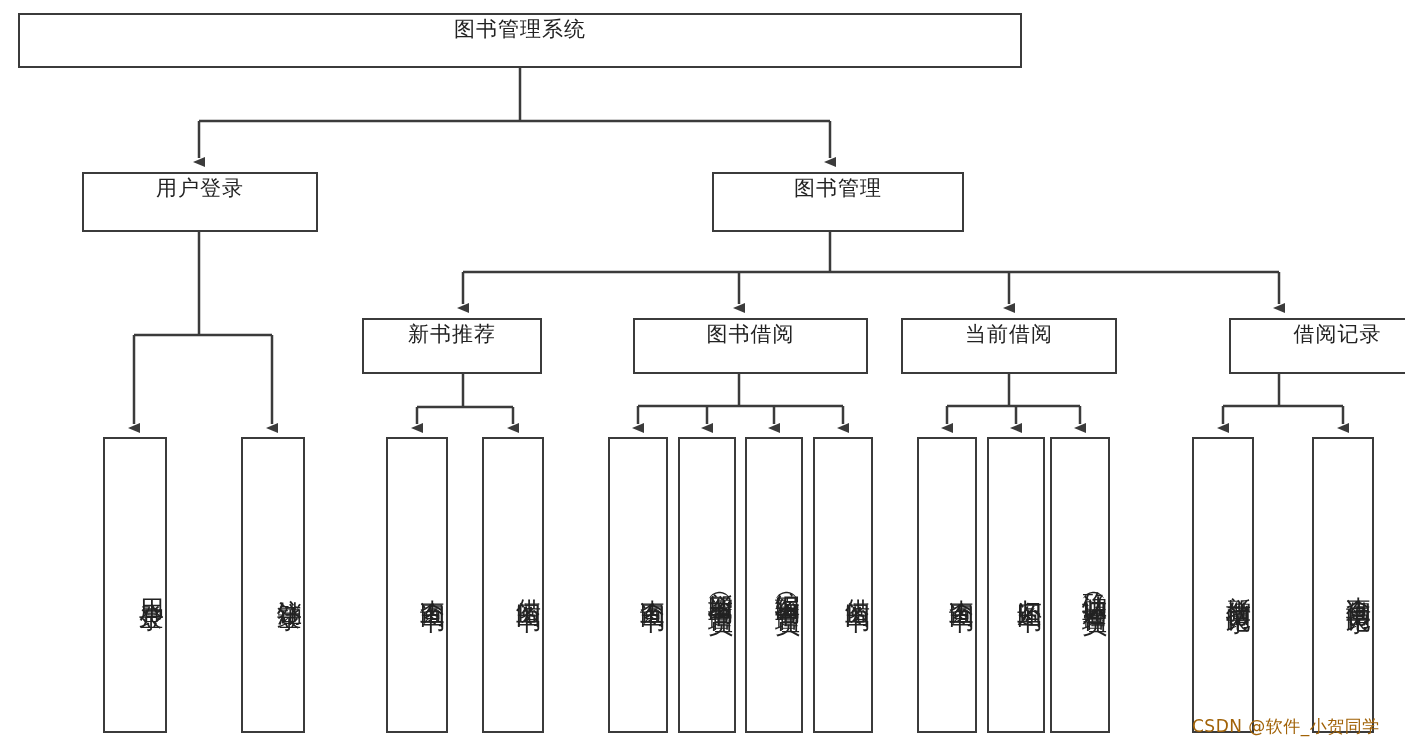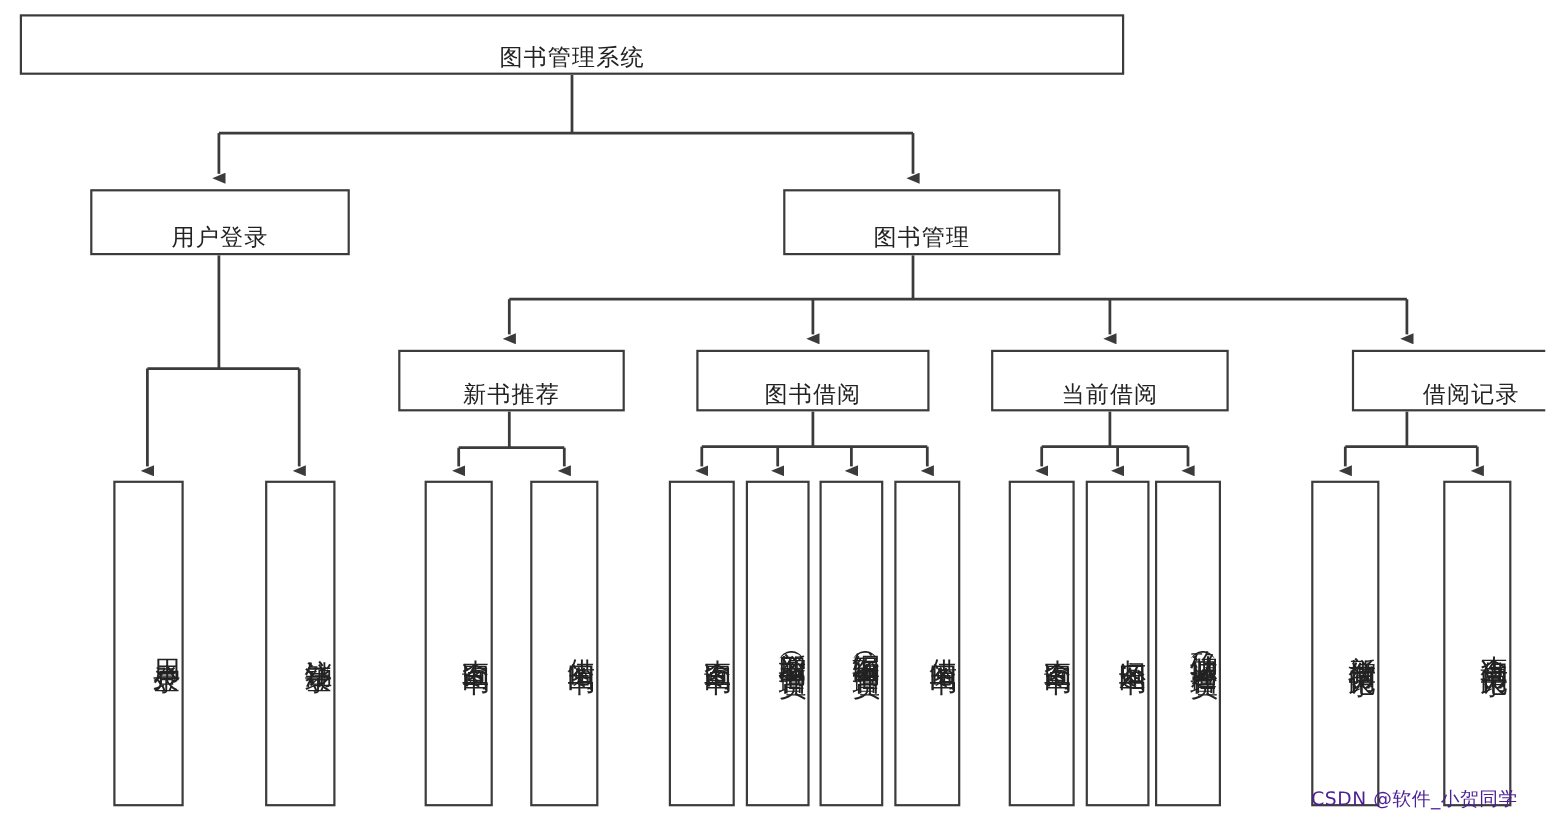--- a/index.html
+++ b/index.html
@@ -31,7 +31,7 @@
     border: 2px solid #3b3b3b;
     background: #ffffff;
     display: flex;
-    align-items: flex-end;
+    align-items: flex-start;
     justify-content: center;
     color: #222222;
   }

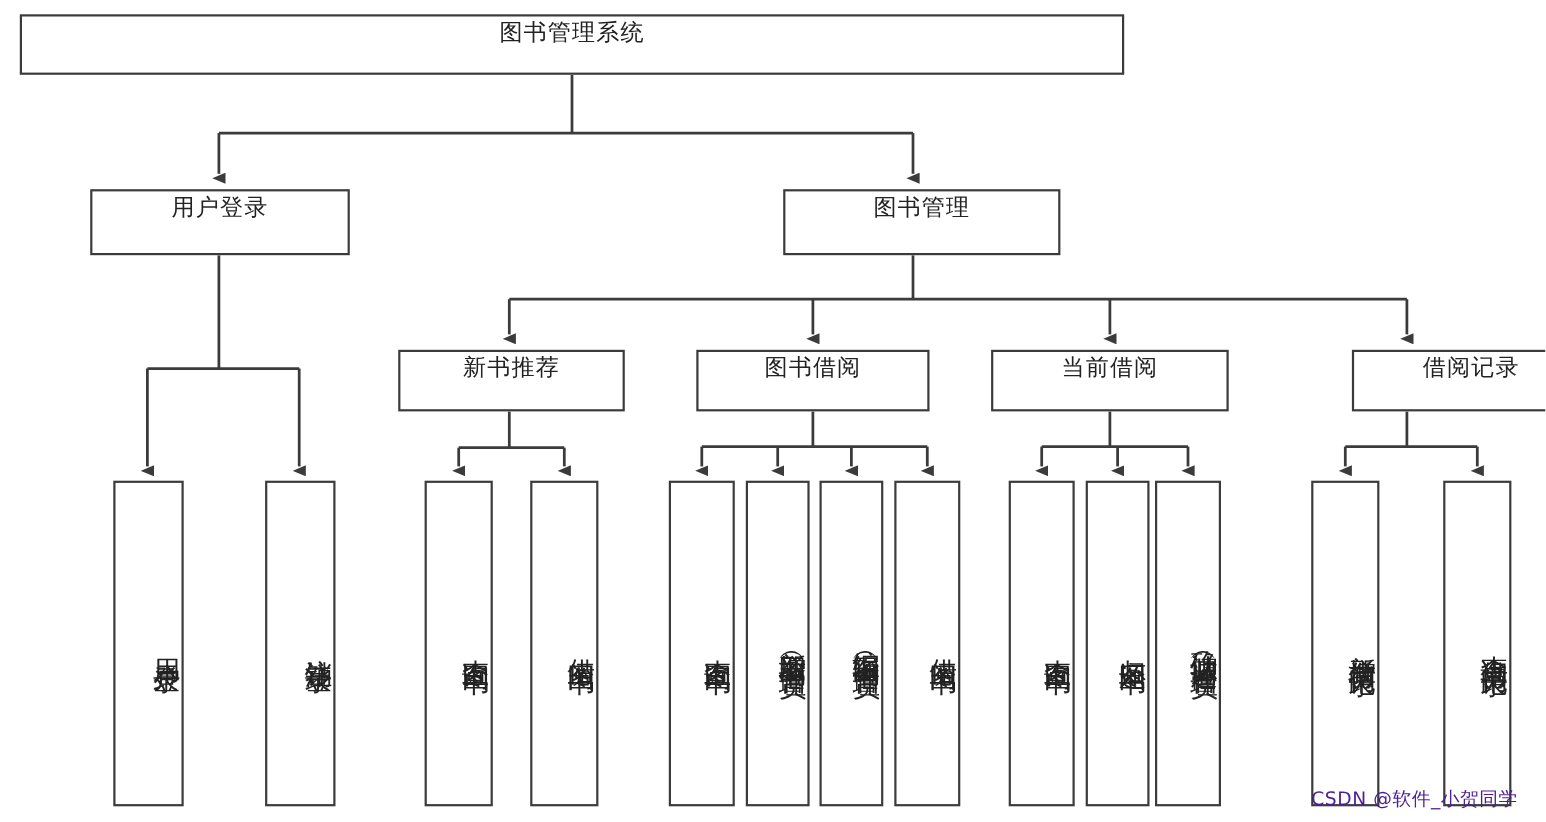--- a/index.html
+++ b/index.html
@@ -130,7 +130,7 @@
     <span>图书管理</span>
   </div>
 
-  <div class="node horiz" style="left:362px; top:318px; width:206px; height:56px;">
+  <div class="node horiz" style="left:362px; top:318px; width:180px; height:56px;">
     <span>新书推荐</span>
   </div>
   <div class="node horiz" style="left:633px; top:318px; width:212px; height:56px;">

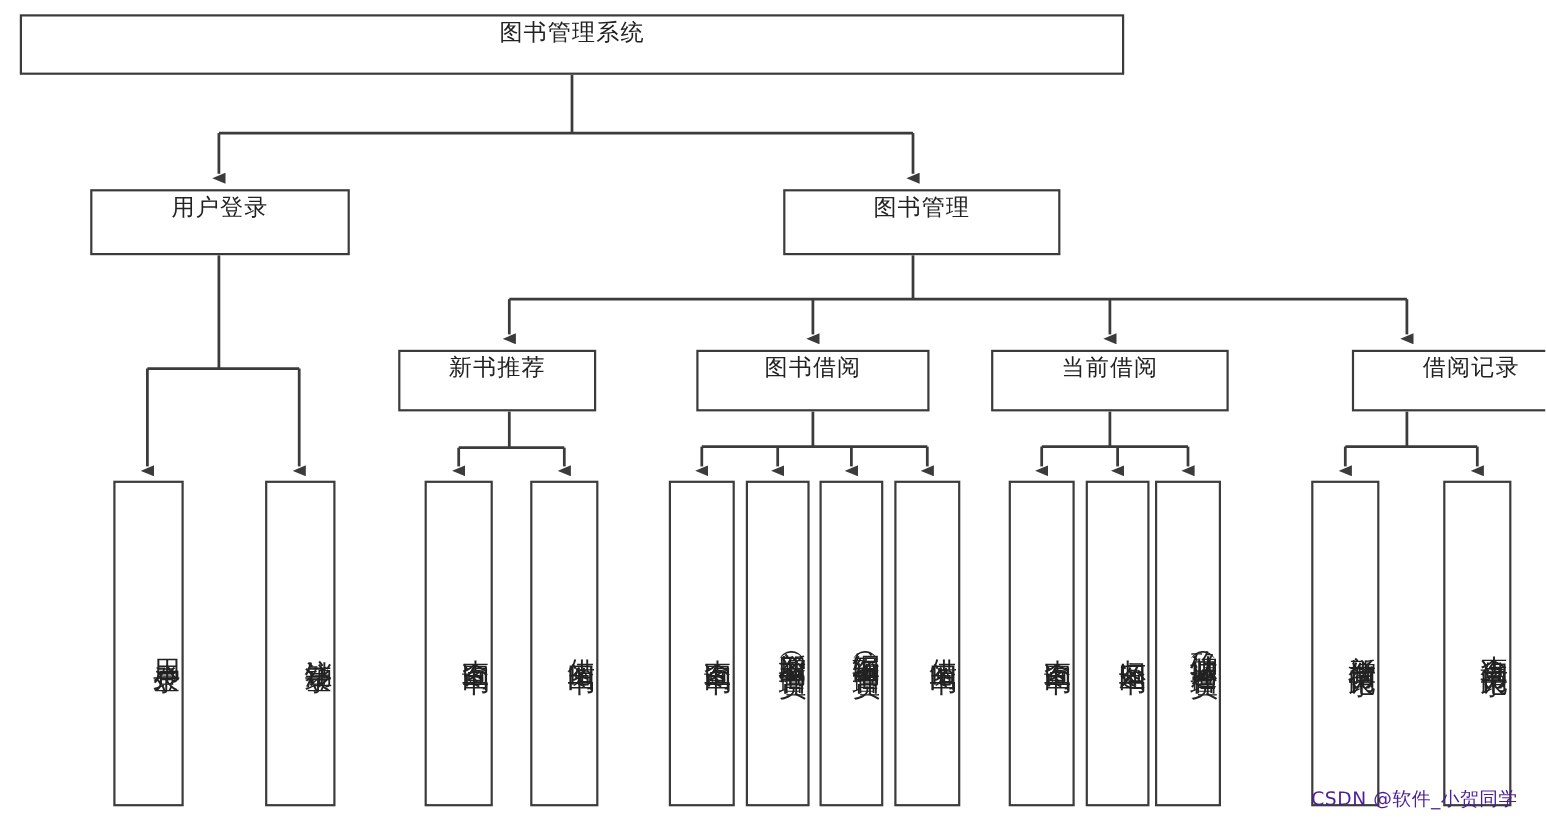--- a/index.html
+++ b/index.html
@@ -133,7 +133,7 @@
   <div class="node horiz" style="left:362px; top:318px; width:180px; height:56px;">
     <span>新书推荐</span>
   </div>
-  <div class="node horiz" style="left:633px; top:318px; width:212px; height:56px;">
+  <div class="node horiz" style="left:633px; top:318px; width:235px; height:56px;">
     <span>图书借阅</span>
   </div>
   <div class="node horiz" style="left:901px; top:318px; width:216px; height:56px;">

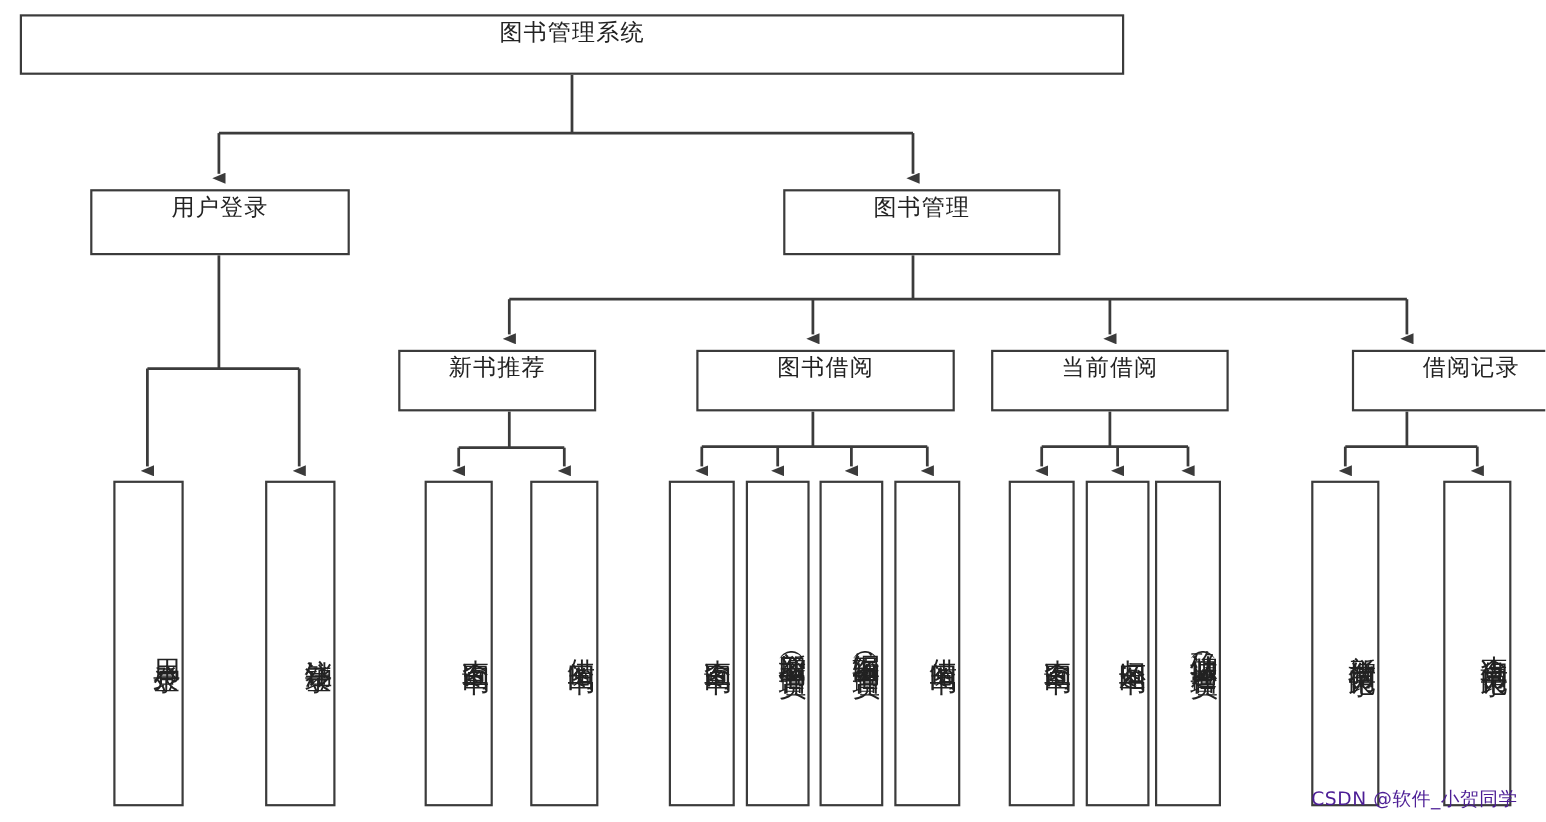--- a/index.html
+++ b/index.html
@@ -57,7 +57,7 @@
   }
   .watermark {
     position: absolute;
-    color: #4c1d95;
+    color: #a16207;
     font-size: 17px;
     letter-spacing: 0.5px;
     white-space: nowrap;

